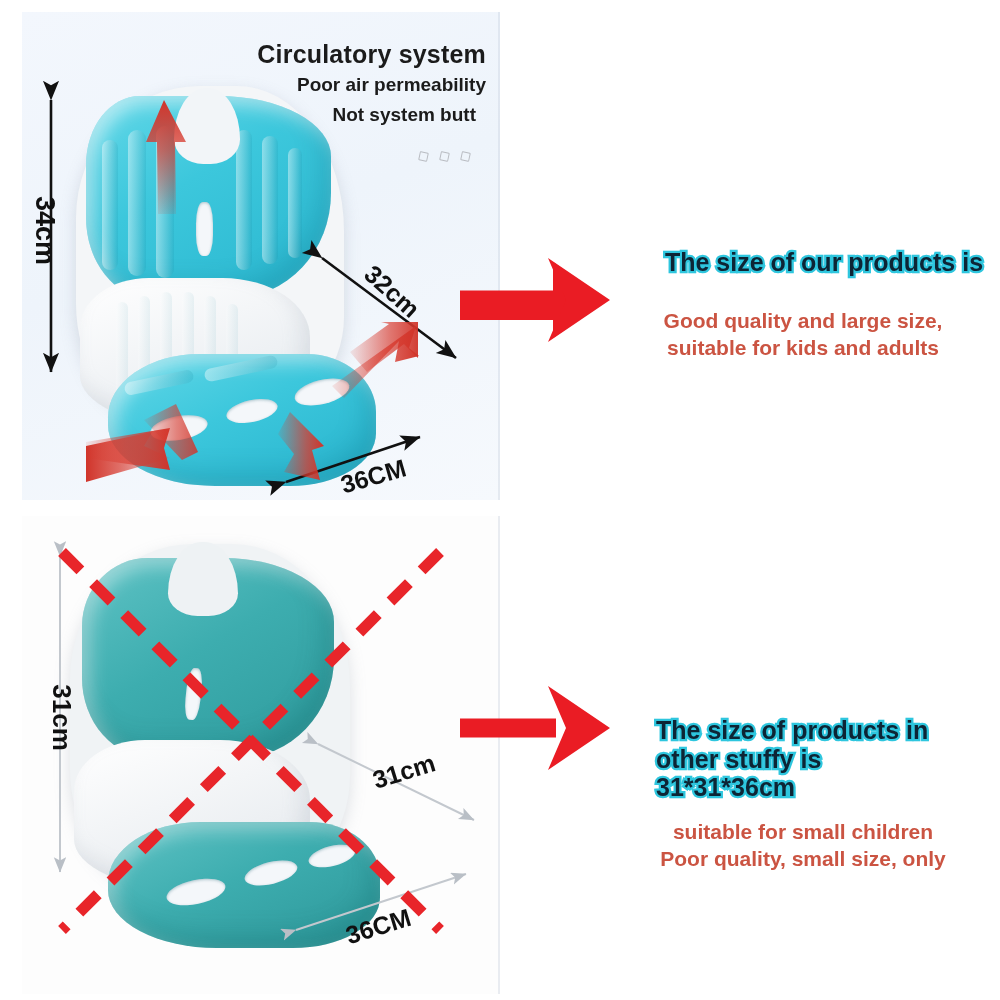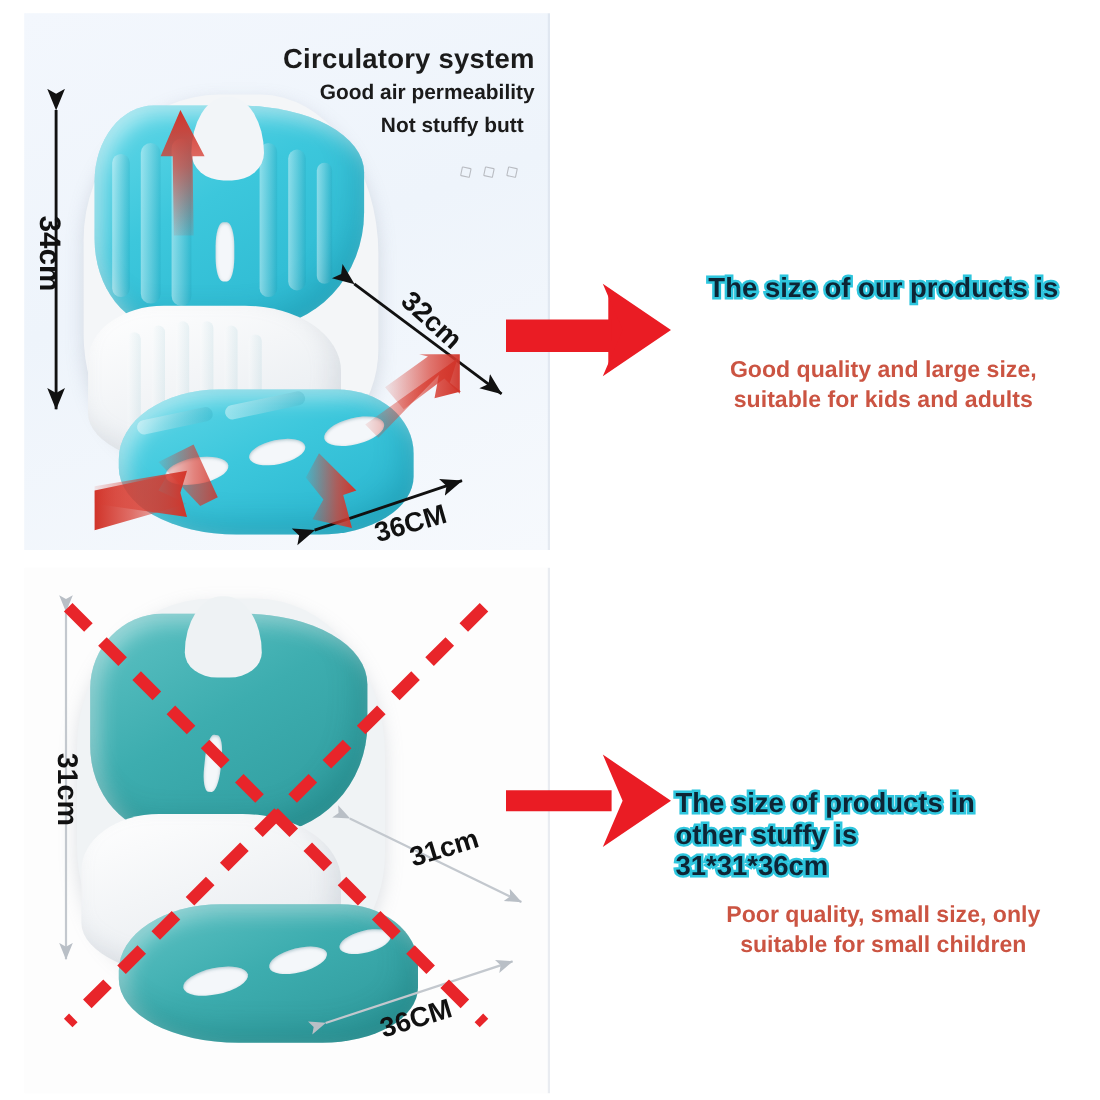--- a/index.html
+++ b/index.html
@@ -144,7 +144,7 @@
     <div class="panel-edge-r"></div>
 
     <div class="hdr" id="hdr-title">Circulatory system</div>
-    <div class="hdr" id="hdr-sub1">Good air permeability</div>
+    <div class="hdr" id="hdr-sub1">Poor air permeability</div>
     <div class="hdr" id="hdr-sub2">Not stuffy butt</div>
 
     <div class="dotrow">

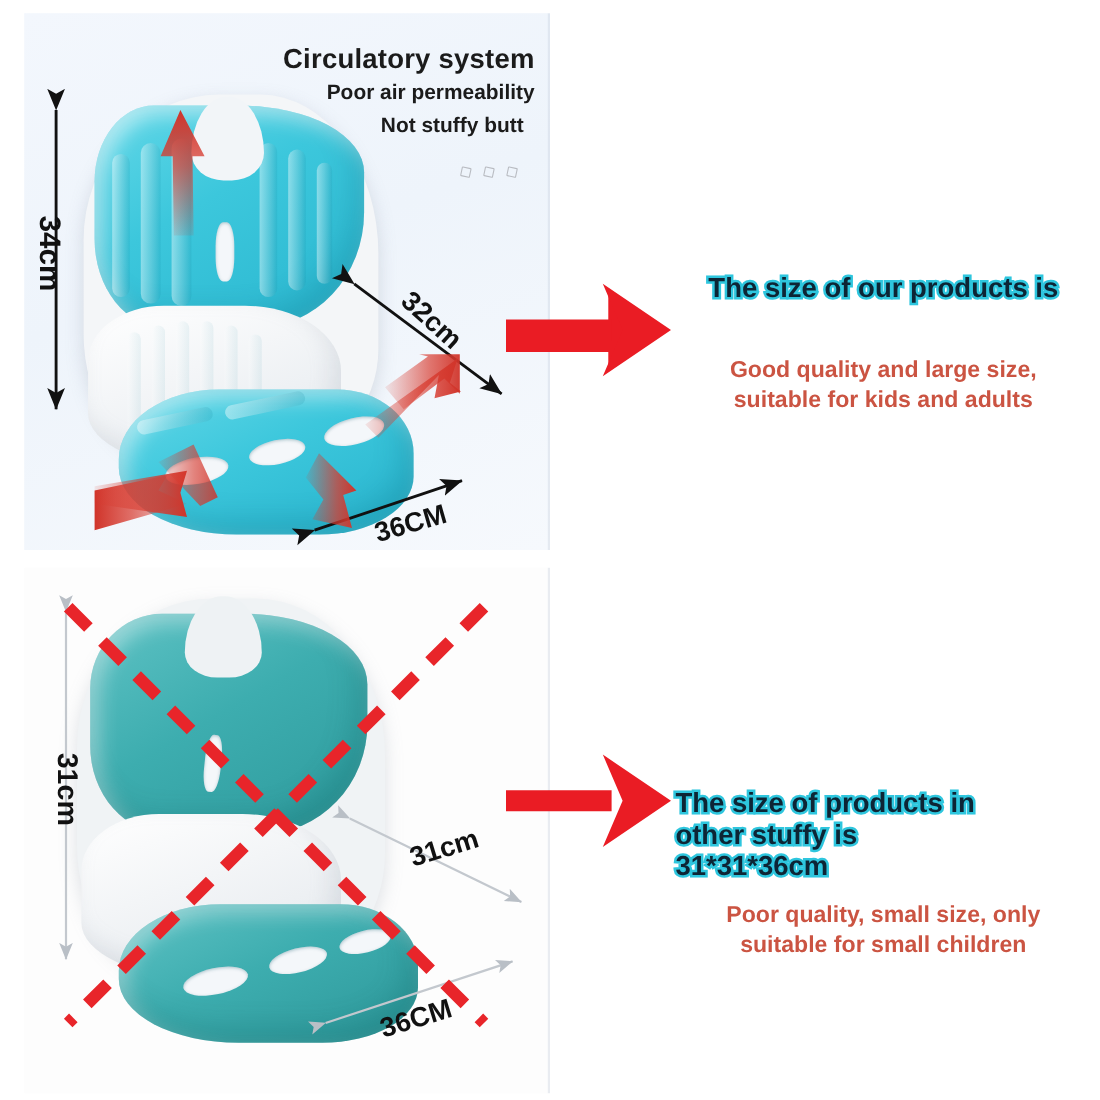--- a/index.html
+++ b/index.html
@@ -145,7 +145,7 @@
 
     <div class="hdr" id="hdr-title">Circulatory system</div>
     <div class="hdr" id="hdr-sub1">Poor air permeability</div>
-    <div class="hdr" id="hdr-sub2">Not stuffy butt</div>
+    <div class="hdr" id="hdr-sub2">Not system butt</div>
 
     <div class="dotrow">
       <i></i>

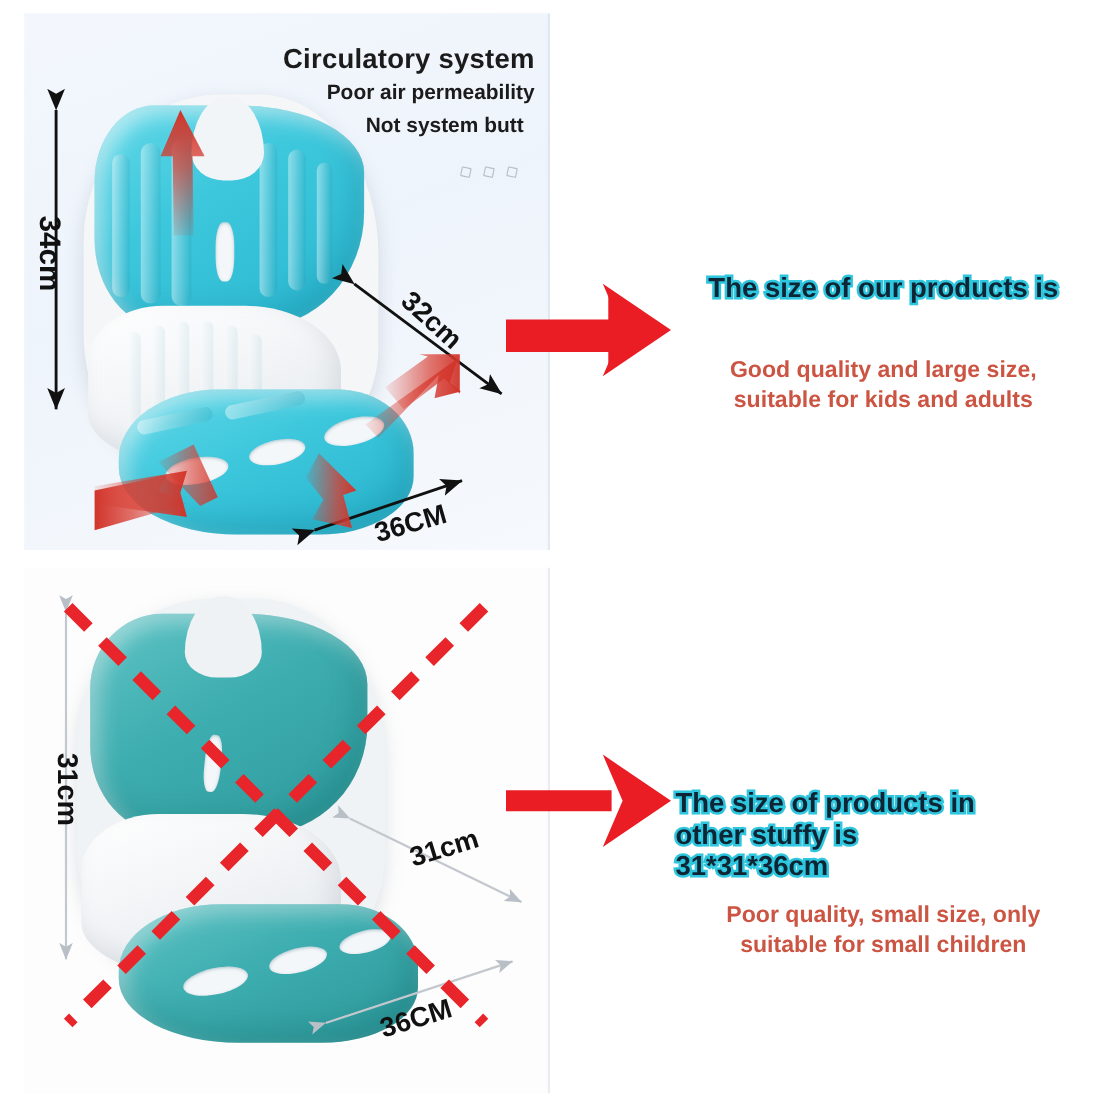--- a/index.html
+++ b/index.html
@@ -125,7 +125,7 @@
     font-size:25px;font-weight:700;line-height:1.14;color:#0d2535;
     -webkit-text-stroke:4.5px #2ec6de;paint-order:stroke fill;
   }
-  .headline span{display:block;}
+  .headline span{display:block;margin-left:42px;}
   .sub{font-size:21px;font-weight:700;line-height:1.32;color:#cb5442;}
   .sub span{display:block;}
   #callout-top{left:614px;top:248px;width:378px;text-align:center;}

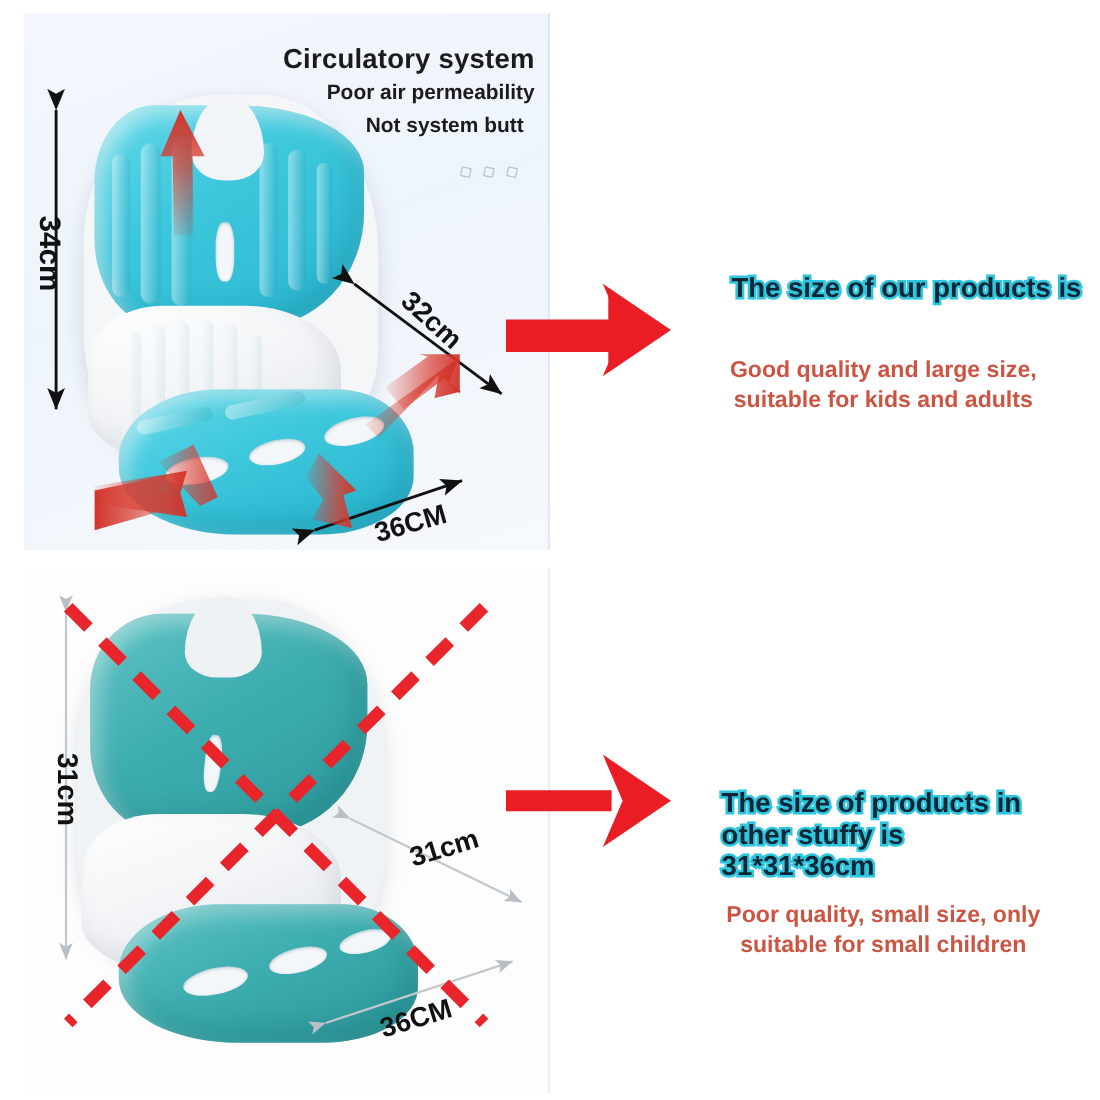--- a/index.html
+++ b/index.html
@@ -129,7 +129,7 @@
   .sub{font-size:21px;font-weight:700;line-height:1.32;color:#cb5442;}
   .sub span{display:block;}
   #callout-top{left:614px;top:248px;width:378px;text-align:center;}
-  #callout-top .sub{margin-top:46px;}
+  #callout-top .sub{margin-top:30px;}
   #callout-bot{left:614px;top:716px;width:378px;text-align:left;}
   #callout-bot .sub{margin-top:16px;text-align:center;}
 

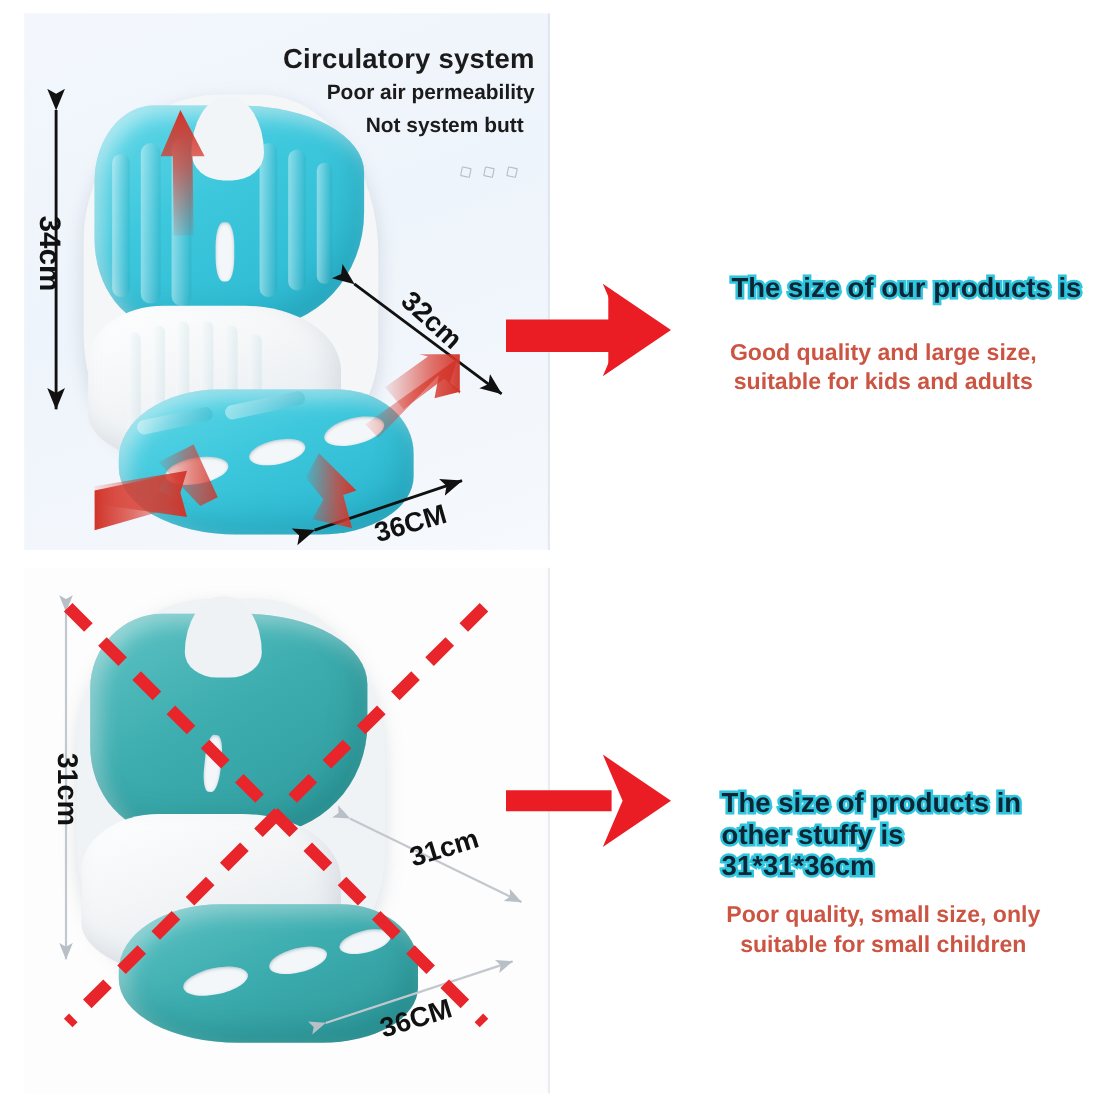--- a/index.html
+++ b/index.html
@@ -318,8 +318,8 @@
       <span>31*31*36cm</span>
     </div>
     <div class="sub">
+      <span>suitable for small children</span>
       <span>Poor quality, small size, only</span>
-      <span>suitable for small children</span>
     </div>
   </div>
 

